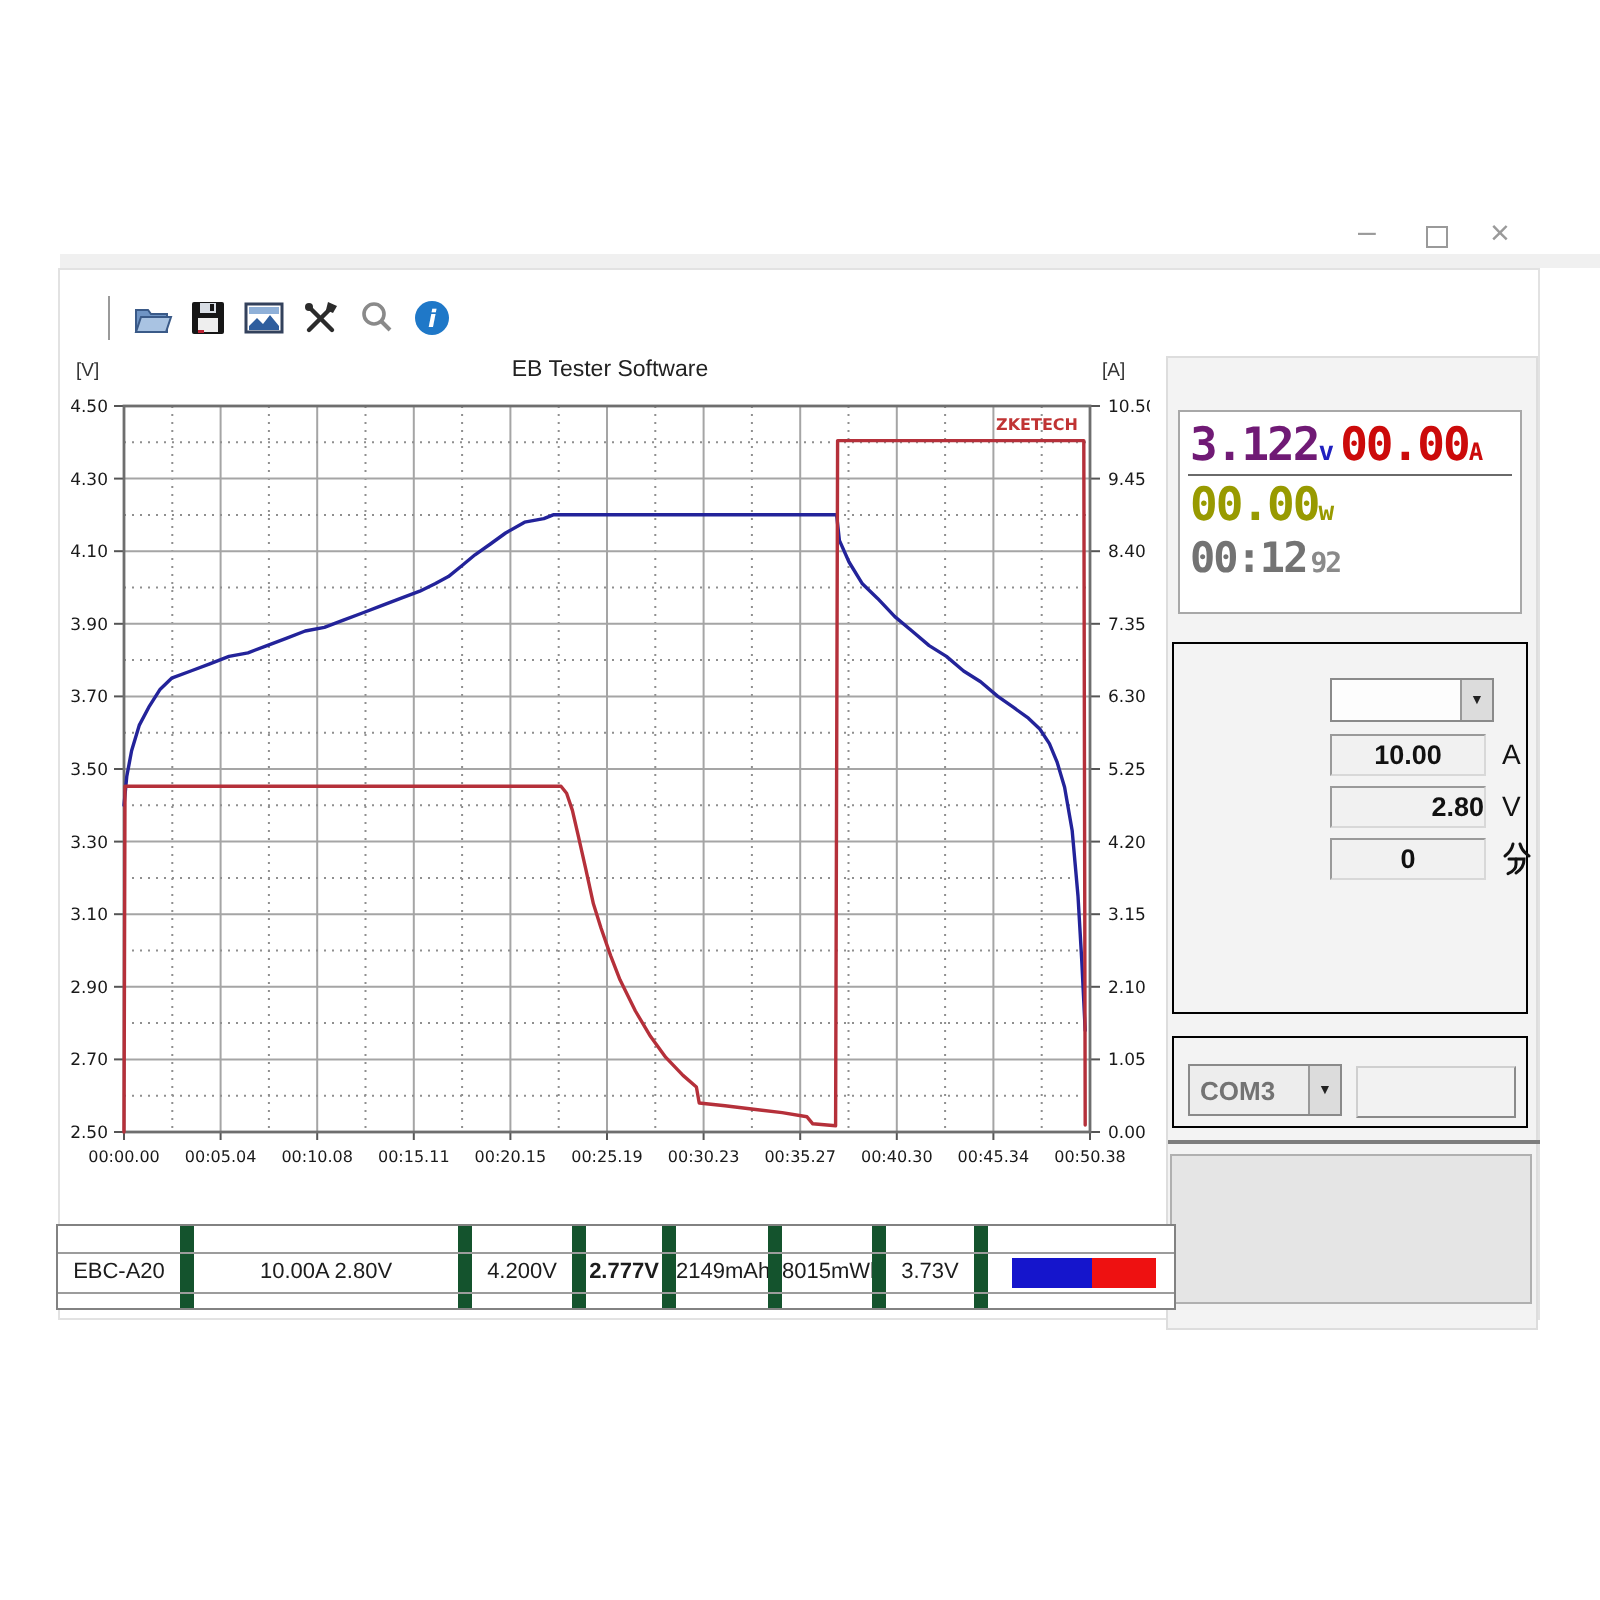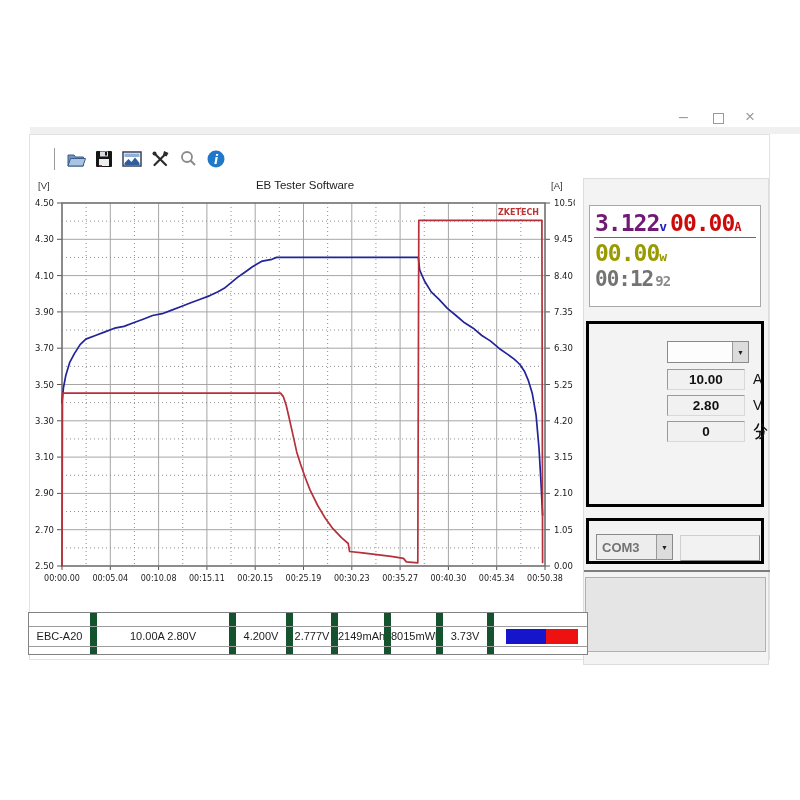--- a/index.html
+++ b/index.html
@@ -24,7 +24,7 @@
   .lcd{font-family:"DejaVu Sans Mono",monospace;font-weight:bold;letter-spacing:-1px;}
   .drow{display:flex;align-items:baseline;padding:0 5px;}
   .dsep{border-top:1.5px solid #6a6a6a;margin:1px 4px 0 4px;}
-  .groupbox{border:3px solid #000000;}
+  .groupbox{border:1px solid #000000;}
   .combo{background:#fdfdfd;border:1px solid #8a8a8a;display:flex;align-items:center;}
   .combo .val{flex:1;font-size:13px;font-weight:bold;padding-left:5px;color:#737373;}
   .arrowbtn{width:15px;align-self:stretch;background:#dcdcdc;border-left:1px solid #999;

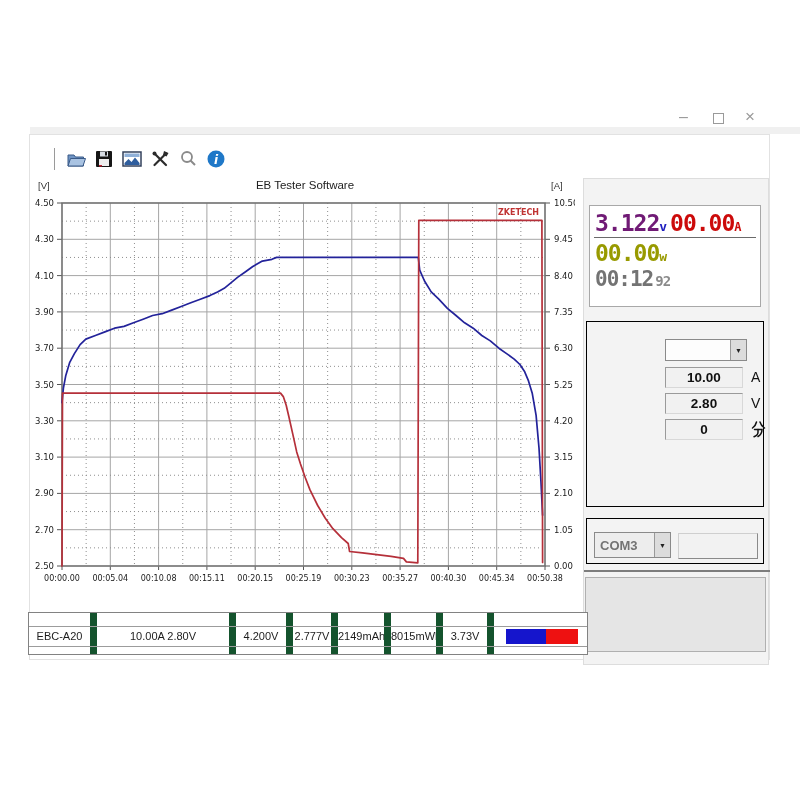--- a/index.html
+++ b/index.html
@@ -254,7 +254,7 @@
       </div>
       <div class="abs field" style="left:78px;top:45px;width:78px;height:21px;">10.00</div>
       <div class="abs flabel" style="left:164px;top:47px;">A</div>
-      <div class="abs field" style="left:78px;top:71px;width:78px;height:21px;">2.80</div>
+      <div class="abs field" style="left:78px;top:71px;width:78px;height:21px;text-align:right;">2.80</div>
       <div class="abs flabel" style="left:164px;top:73px;">V</div>
       <div class="abs field" style="left:78px;top:97px;width:78px;height:21px;">0</div>
       <div class="abs" style="left:164px;top:98px;">

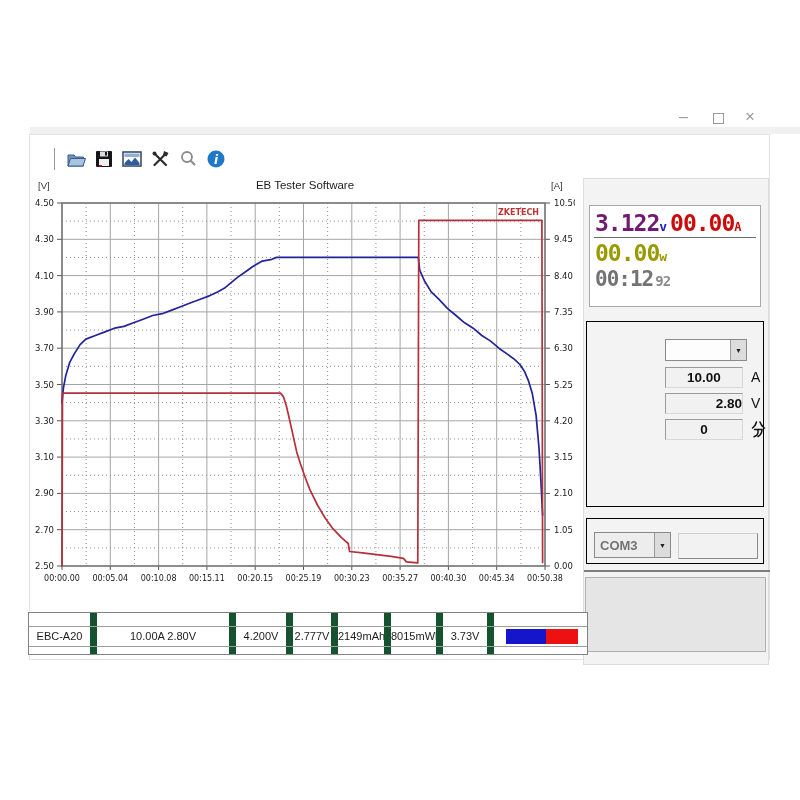--- a/index.html
+++ b/index.html
@@ -296,7 +296,7 @@
       <div class="scell" style="width:68px;">EBC-A20</div>
       <div class="scell" style="width:139px;">10.00A 2.80V</div>
       <div class="scell" style="width:57px;">4.200V</div>
-      <div class="scell" style="width:45px;">2.777V</div>
+      <div class="scell" style="width:45px;font-weight:bold;">2.777V</div>
       <div class="scell" style="width:53px;">2149mAh</div>
       <div class="scell" style="width:52px;">8015mWh</div>
       <div class="scell" style="width:51px;">3.73V</div>

